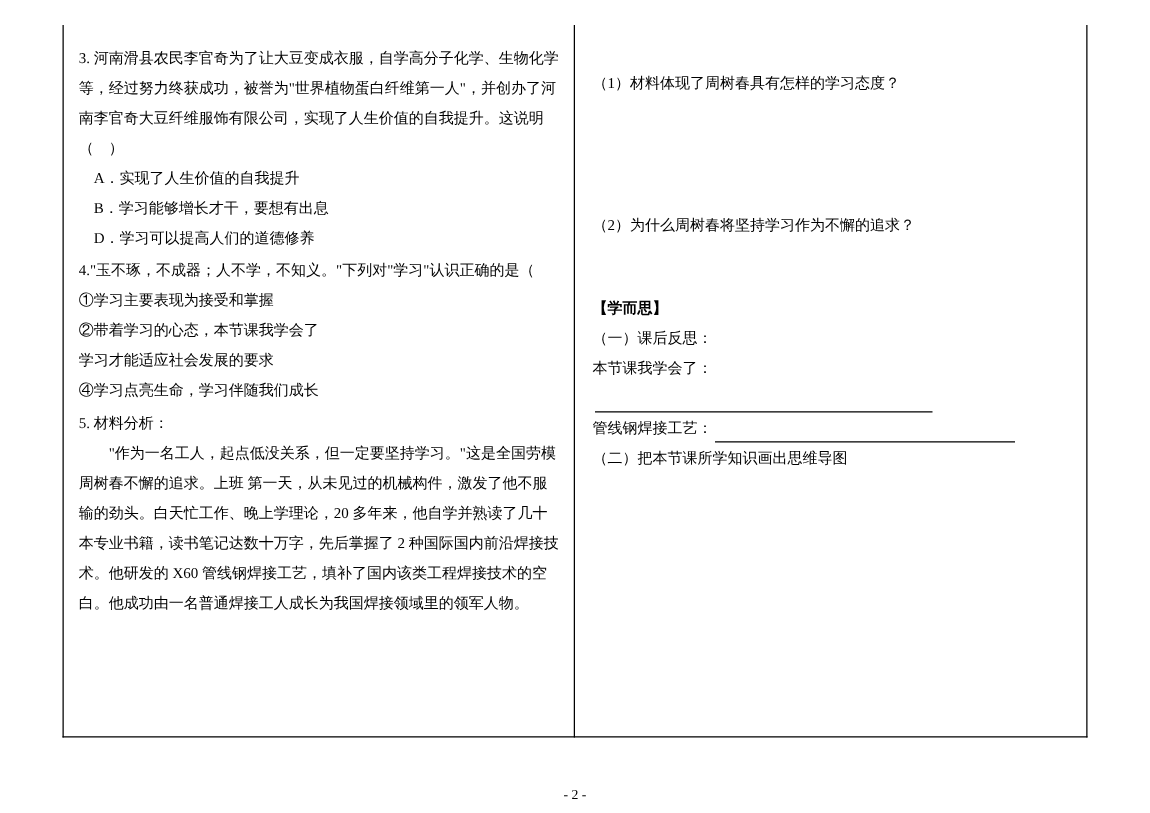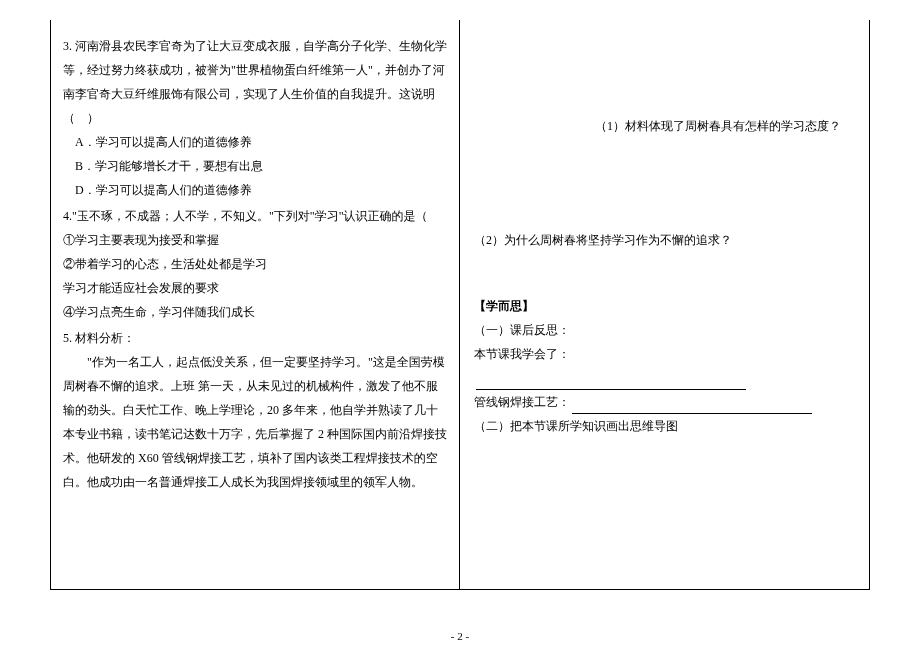--- a/index.html
+++ b/index.html
@@ -36,7 +36,7 @@
     .question { margin-bottom: 2px; }
     .indent { padding-left: 12px; }
     .opts-line { padding-left: 0; }
-    .rgap-1 { margin-top: 80px; text-align: right; }
+    .rgap-1 { margin-top: 20px; }
     .rgap-2 { margin-top: 90px; }
     .rgap-3 { margin-top: 42px; }
     .section-head {

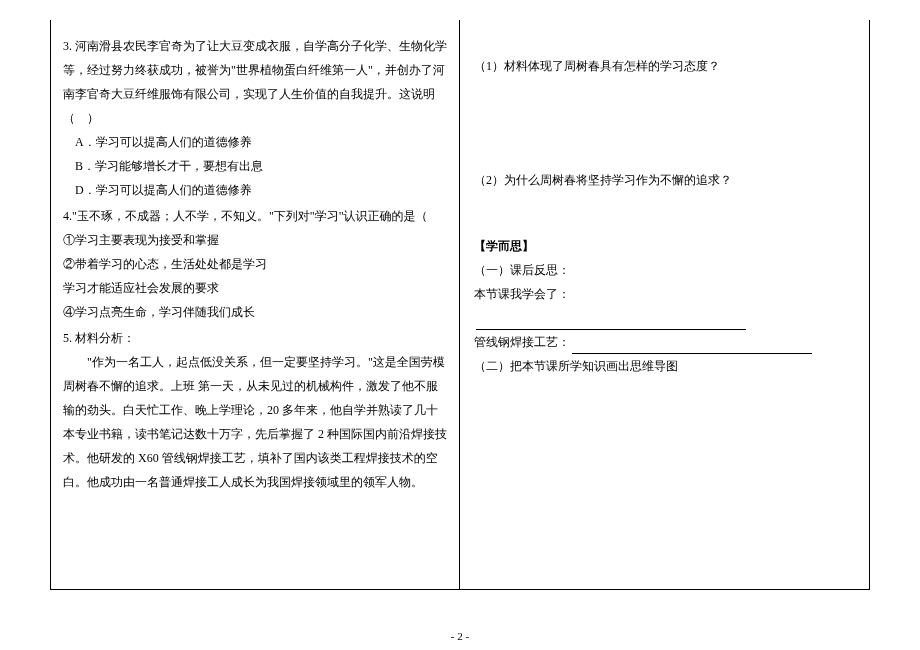--- a/index.html
+++ b/index.html
@@ -76,7 +76,7 @@
 
     <div class="question">
       <div>3. 河南滑县农民李官奇为了让大豆变成衣服，自学高分子化学、生物化学等，经过努力终获成功，被誉为"世界植物蛋白纤维第一人"，并创办了河南李官奇大豆纤维服饰有限公司，实现了人生价值的自我提升。这说明（　）</div>
-      <div class="indent">A．学习可以提高人们的道德修养</div>
+      <div class="indent">A．实现了人生价值的自我提升</div>
       <div class="indent">B．学习能够增长才干，要想有出息</div>
       <div class="indent">D．学习可以提高人们的道德修养</div>
     </div>

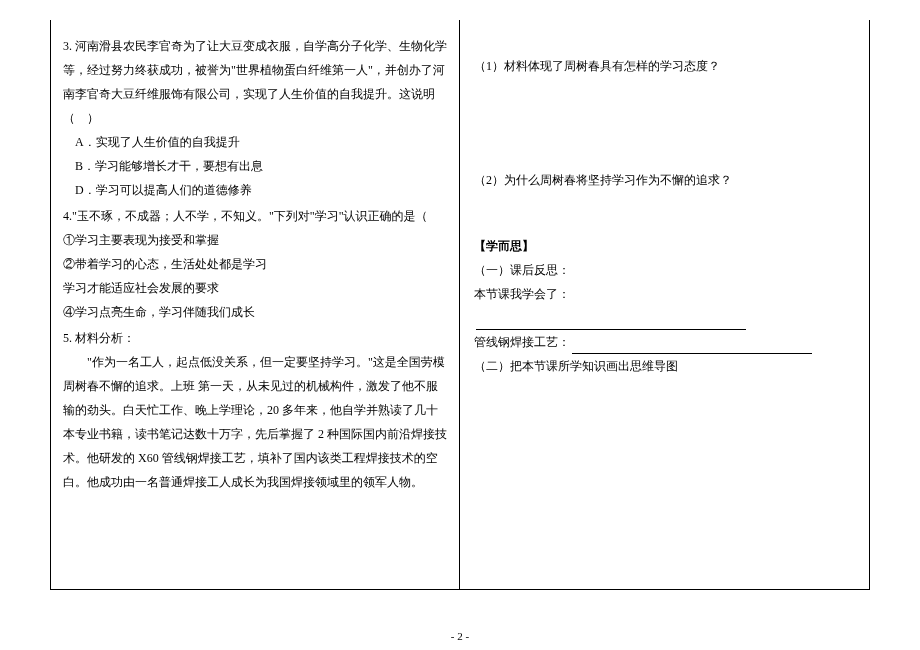--- a/index.html
+++ b/index.html
@@ -84,7 +84,7 @@
     <div class="question">
       <div>4."玉不琢，不成器；人不学，不知义。"下列对"学习"认识正确的是（</div>
       <div>①学习主要表现为接受和掌握</div>
-      <div>②带着学习的心态，生活处处都是学习</div>
+      <div>②带着学习的心态，本节课我学会了</div>
       <div>学习才能适应社会发展的要求</div>
       <div>④学习点亮生命，学习伴随我们成长</div>
     </div>

